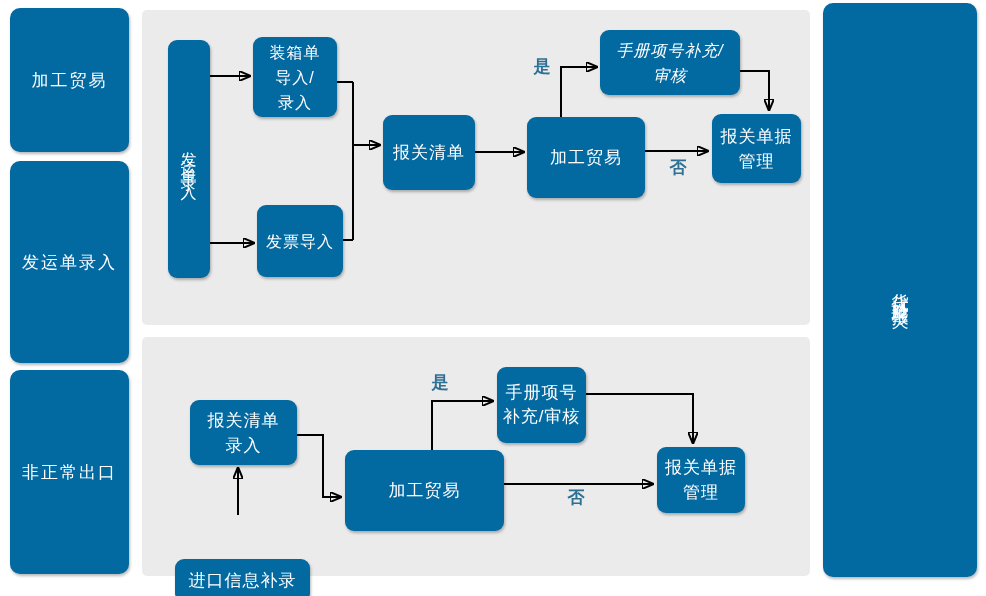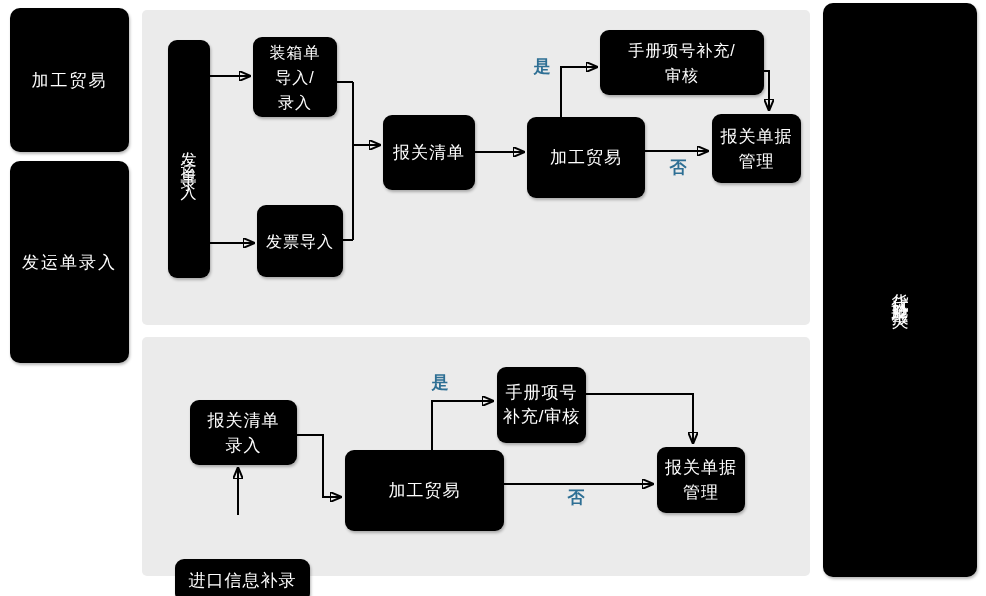--- a/index.html
+++ b/index.html
@@ -12,7 +12,7 @@
   .panel-bottom{left:142px;top:337px;width:668px;height:239px;}
 
   .box{
-    position:absolute;background:#000000;color:#ffffff;border-radius:9px;
+    position:absolute;background:#0369a1;color:#ffffff;border-radius:9px;
     display:flex;align-items:center;justify-content:center;text-align:center;
     white-space:pre-line;box-shadow:1px 2px 3px rgba(0,0,0,0.28);
     font-size:16px;line-height:25px;letter-spacing:1px;

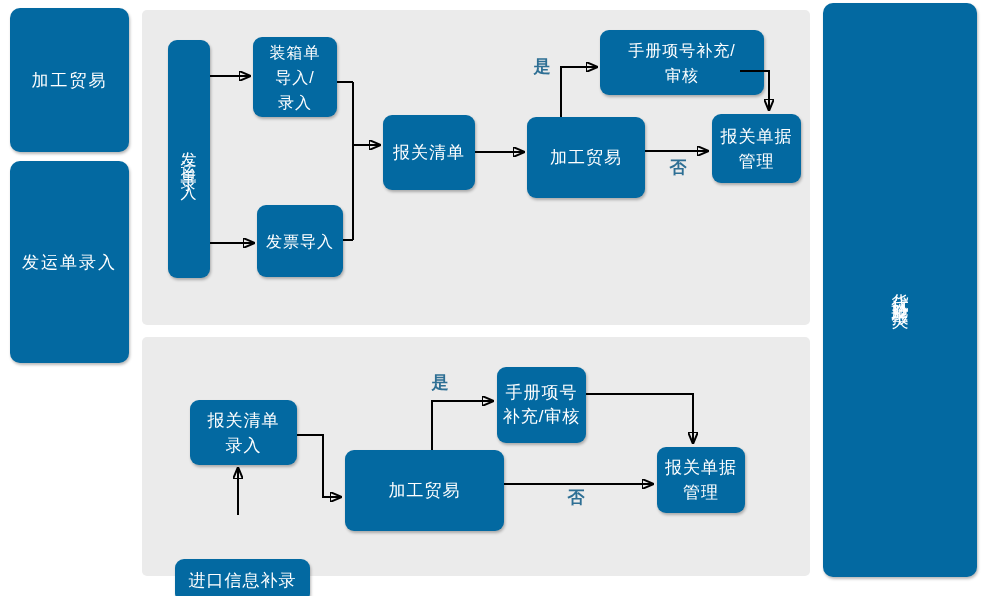--- a/index.html
+++ b/index.html
@@ -30,7 +30,7 @@
   .n-invoice{left:257px;top:205px;width:86px;height:72px;}
   .n-customs-list{left:383px;top:115px;width:92px;height:75px;font-size:17px;}
   .n-proc-top{left:527px;top:117px;width:118px;height:81px;font-size:17px;}
-  .n-manual-top{left:600px;top:30px;width:164px;height:65px;}
+  .n-manual-top{left:600px;top:30px;width:140px;height:65px;font-style:italic;}
   .n-doc-top{left:712px;top:114px;width:89px;height:69px;font-size:17px;}
 
   .n-list-entry{left:190px;top:400px;width:107px;height:65px;font-size:17px;}

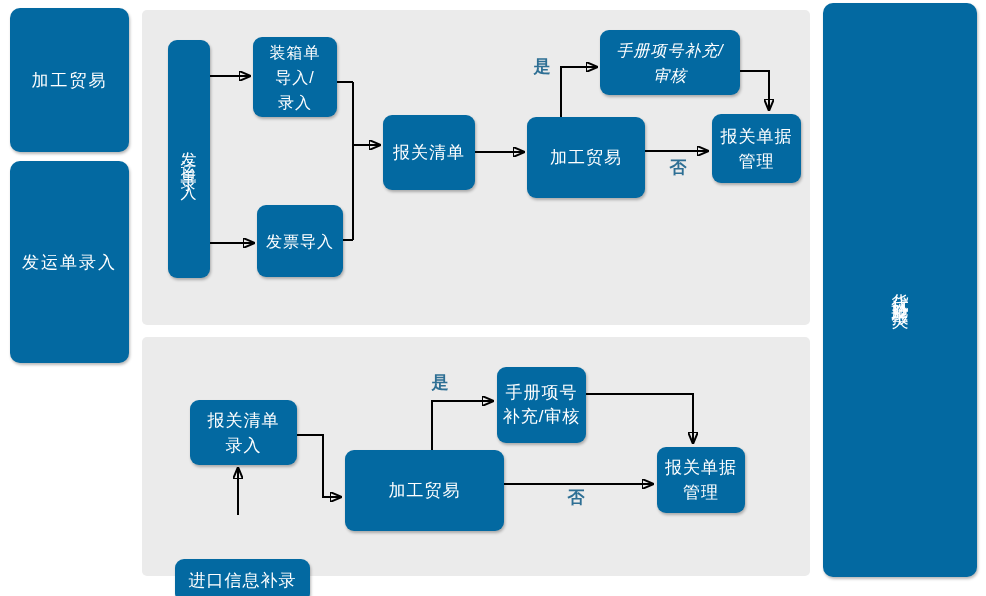--- a/index.html
+++ b/index.html
@@ -61,6 +61,7 @@
 
   <div class="box lane lane-1">加工贸易</div>
   <div class="box lane lane-2">发运单录入</div>
+  <div class="box lane lane-3">非正常出口</div>
 
   <div class="box lane lane-right">货代订舱及报关</div>
 

